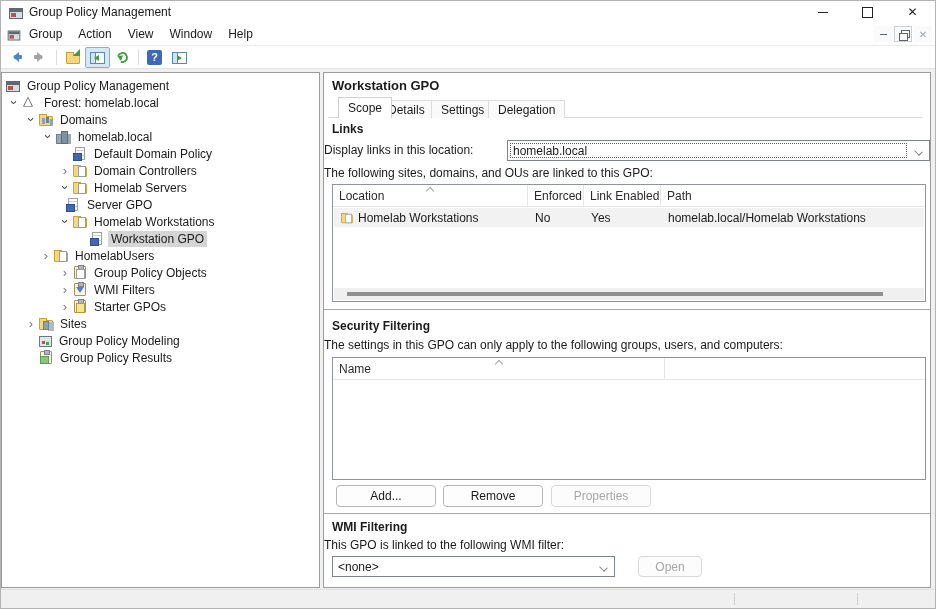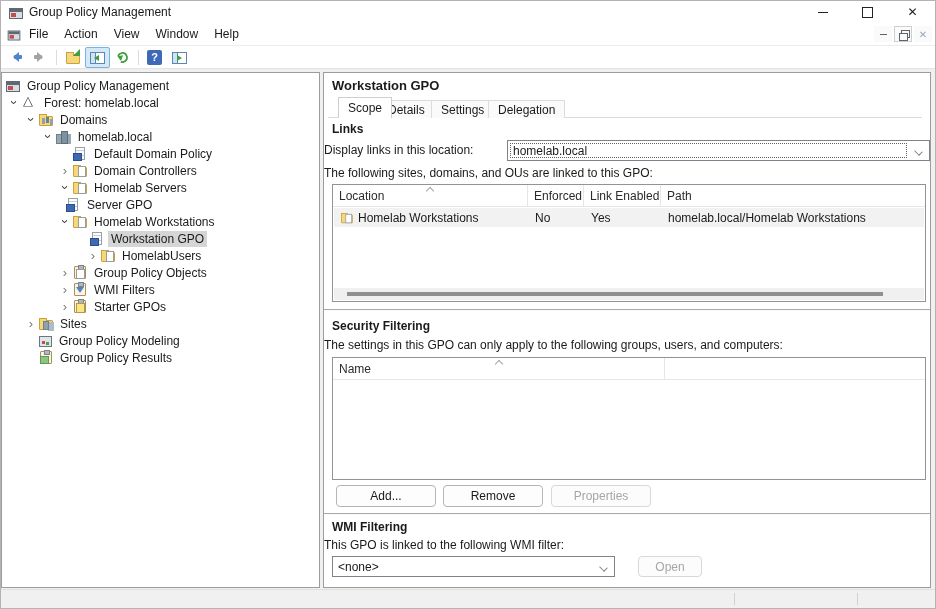--- a/index.html
+++ b/index.html
@@ -145,7 +145,7 @@
 
   <div class="menubar">
     <span class="ic ic-gpmc" style="margin-left:6px; transform:scale(0.9)"></span>
-    <span class="menu-item">File</span>
+    <span class="menu-item">Group</span>
     <span class="menu-item">Action</span>
     <span class="menu-item">View</span>
     <span class="menu-item">Window</span>

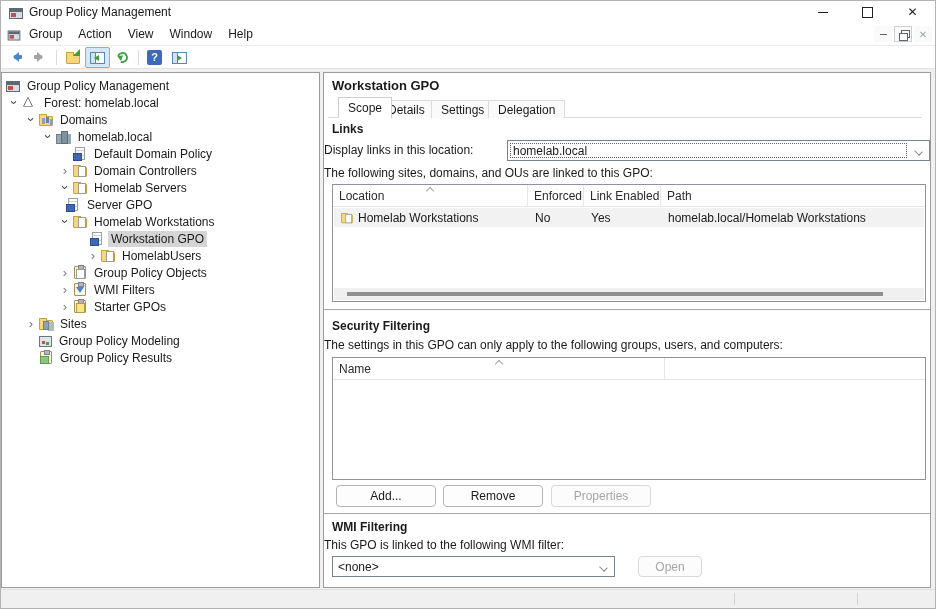--- a/index.html
+++ b/index.html
@@ -241,7 +241,7 @@
           <span class="ic ic-gpo"></span>
           <span class="lbl">Workstation GPO</span>
         </div>
-      <div class="trow" style="padding-left:83px">
+      <div class="trow" style="padding-left:36px">
           <span class="slot"><span class="chev col"></span></span>
           <span class="ic ic-folder ic-ou"></span>
           <span class="lbl">HomelabUsers</span>

